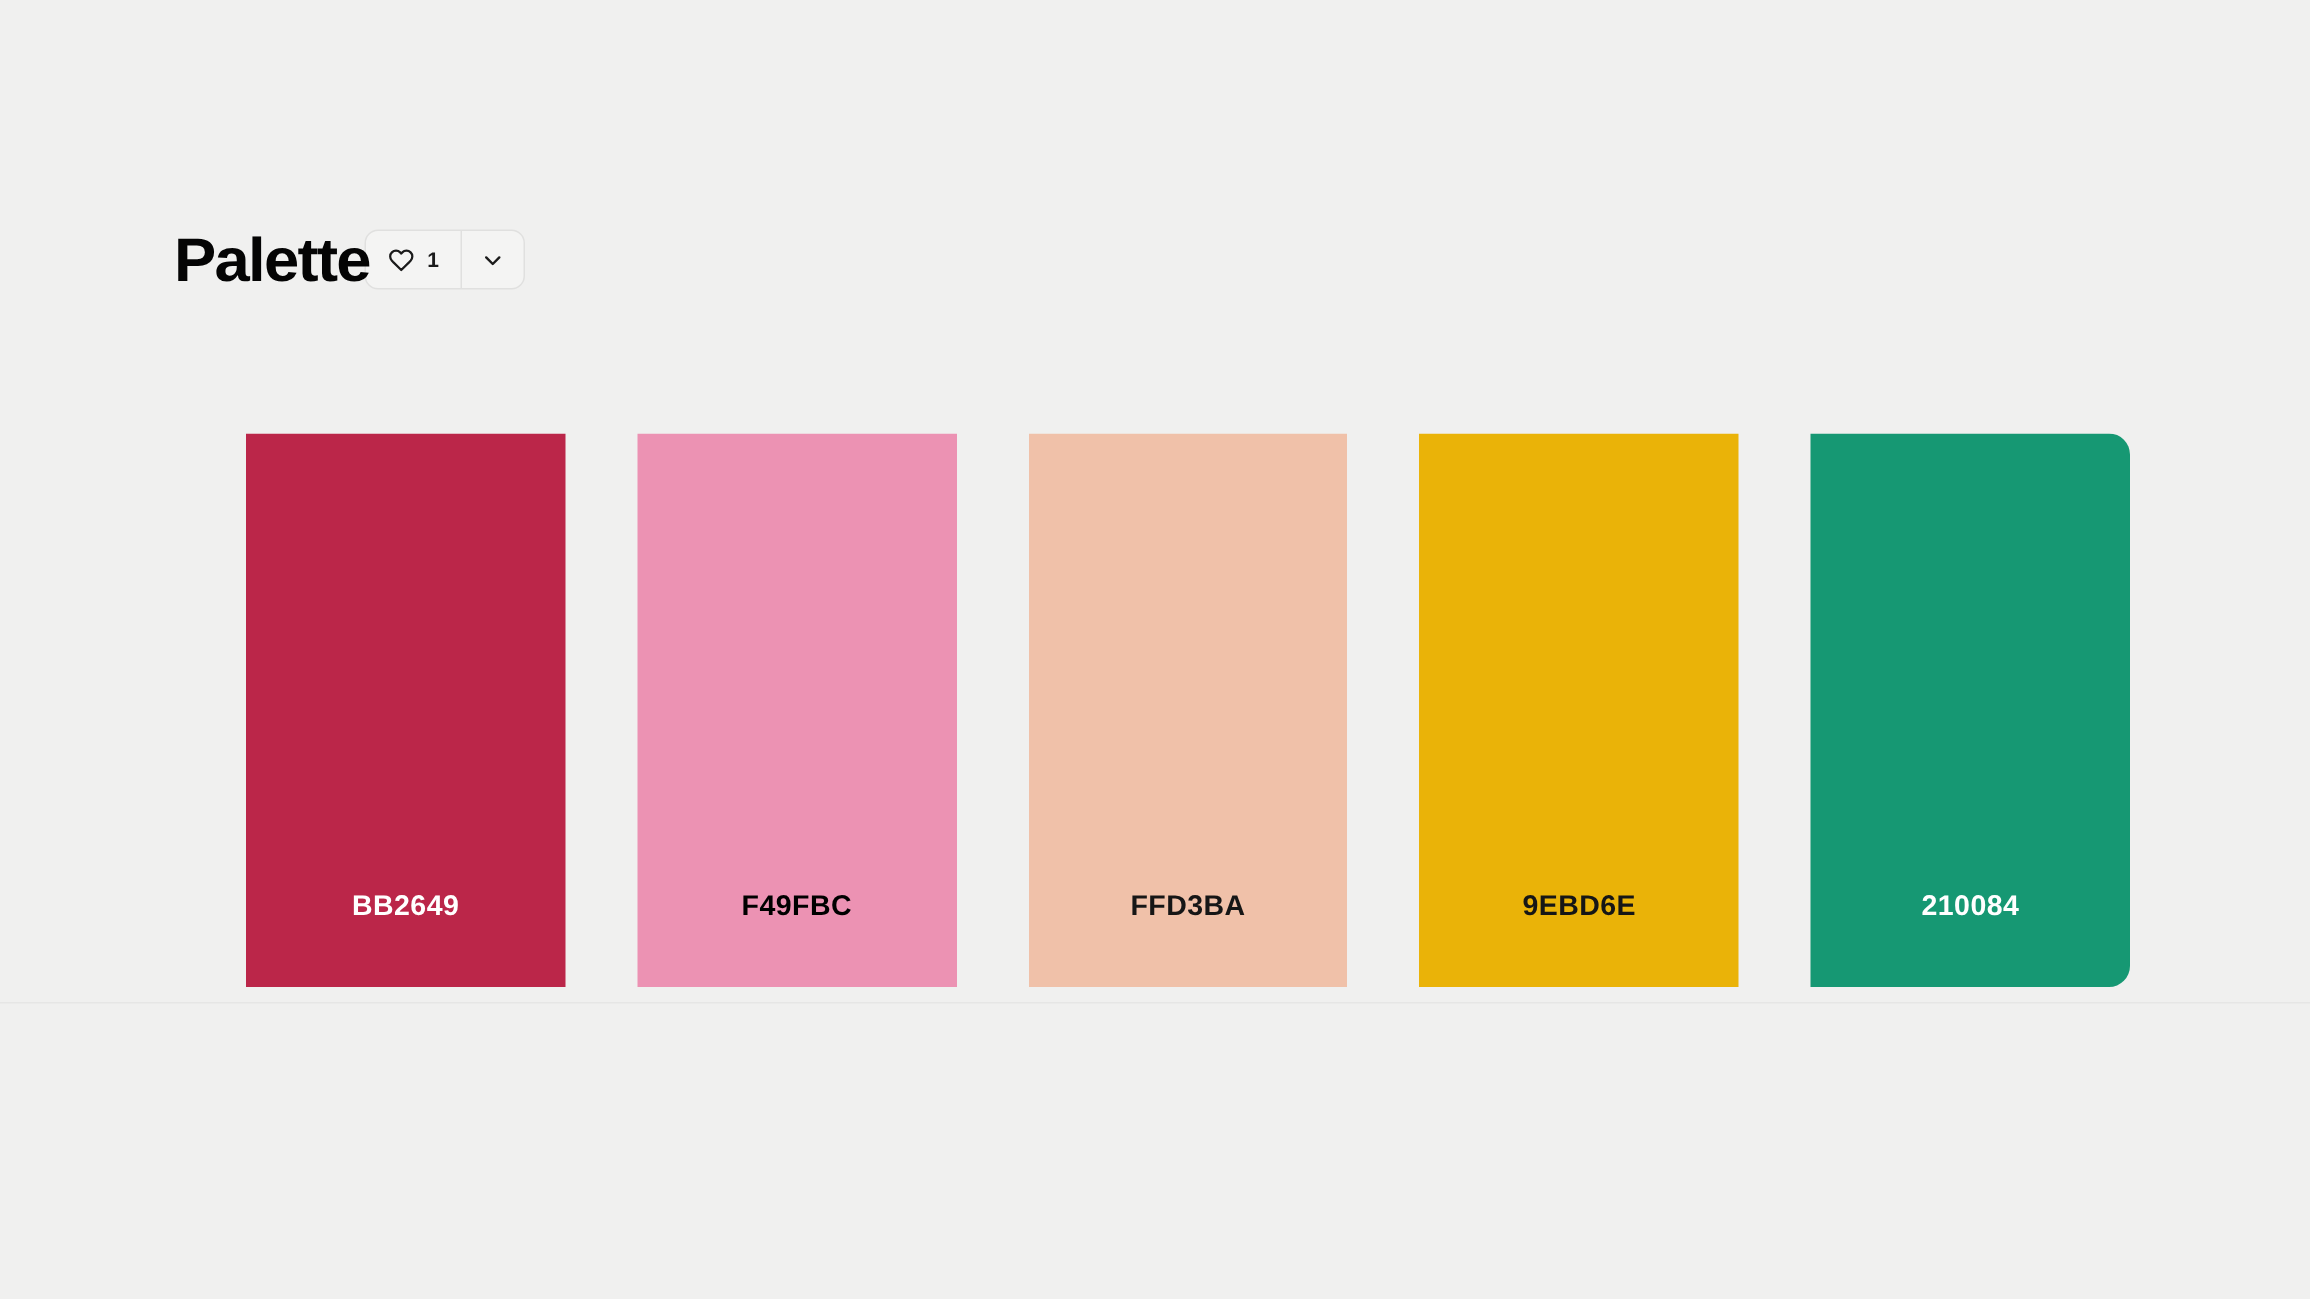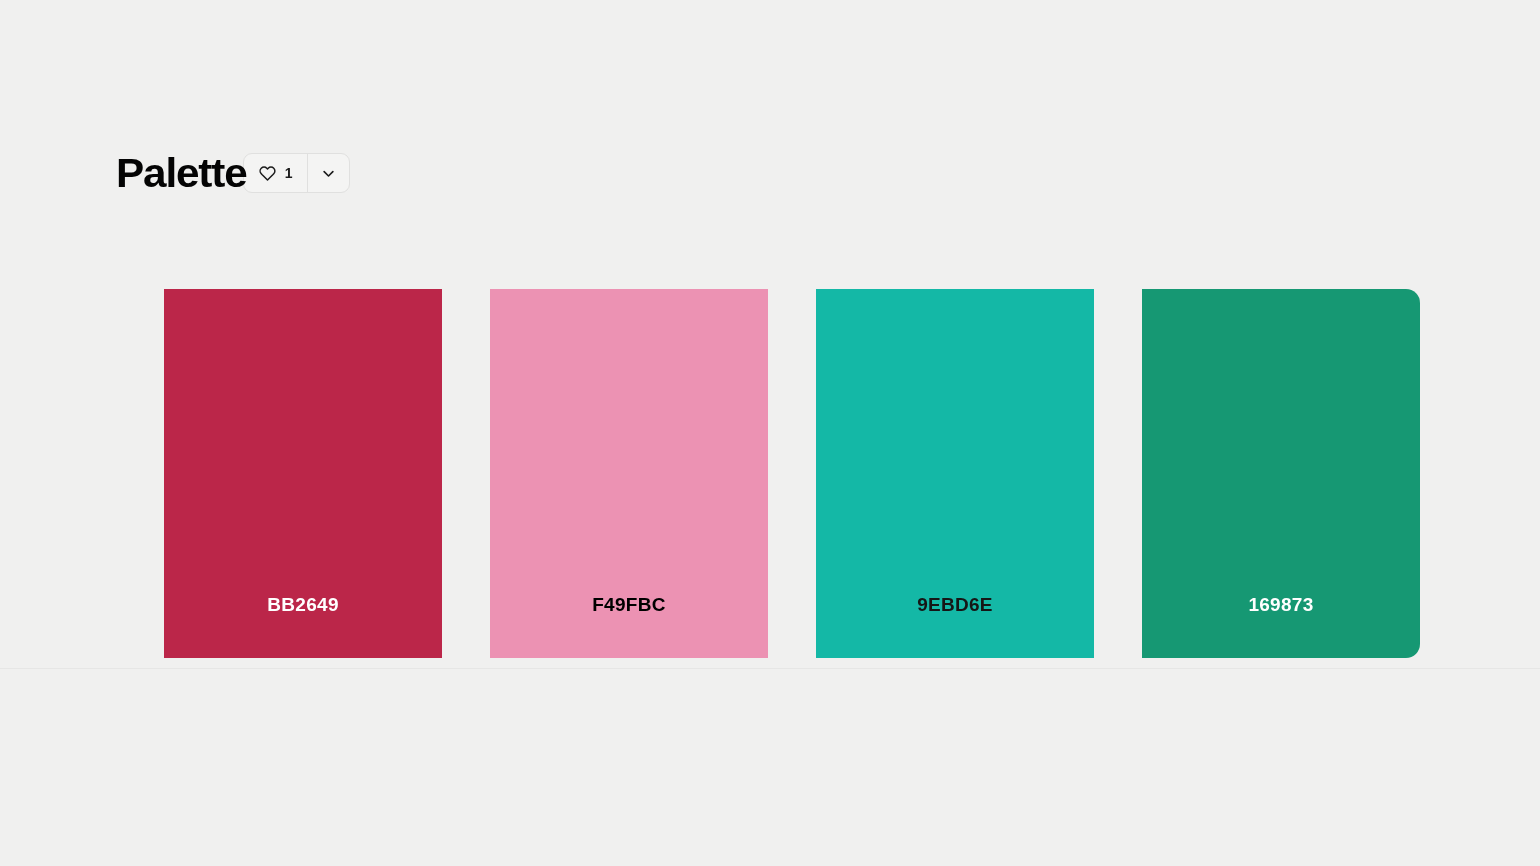--- a/index.html
+++ b/index.html
@@ -194,6 +194,9 @@
         <span class="swatch-label" style="color: #000000;">F49FBC</span>
       </div>
 
+      <div class="swatch" style="background: rgb(240, 193, 169);">
+        <span class="swatch-label" style="color: rgb(22, 22, 22);">FFD3BA</span>
+      </div>
 
       <div class="swatch" style="background: #14b8a6;">
         <span class="swatch-label" style="color: rgb(22, 22, 22);">9EBD6E</span>

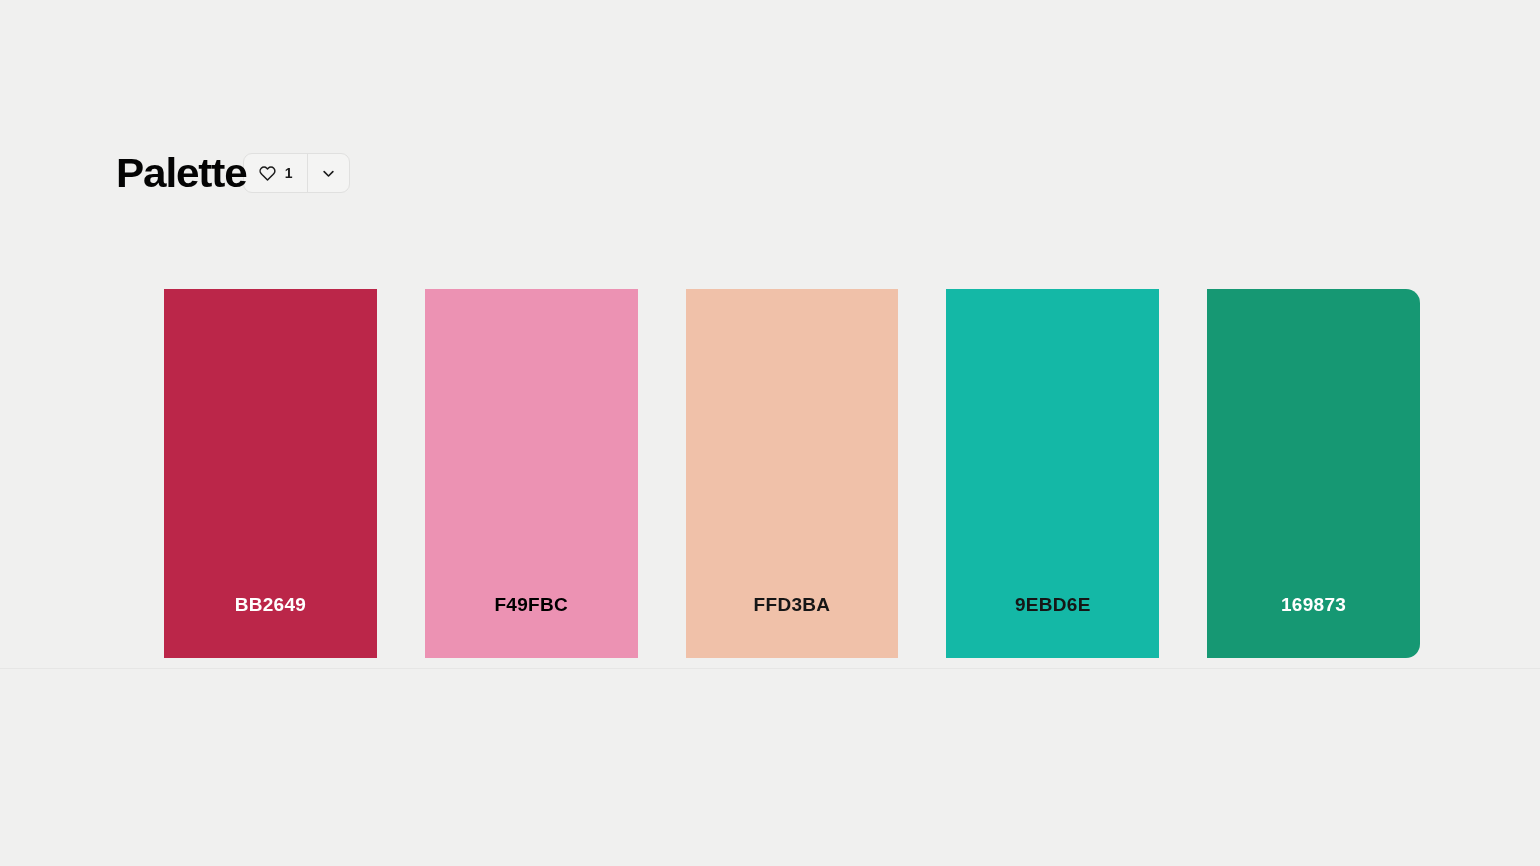--- a/index.html
+++ b/index.html
@@ -198,7 +198,7 @@
         <span class="swatch-label" style="color: rgb(22, 22, 22);">FFD3BA</span>
       </div>
 
-      <div class="swatch" style="background: #14b8a6;">
+      <div class="swatch" style="background: #eab308;">
         <span class="swatch-label" style="color: rgb(22, 22, 22);">9EBD6E</span>
       </div>
 

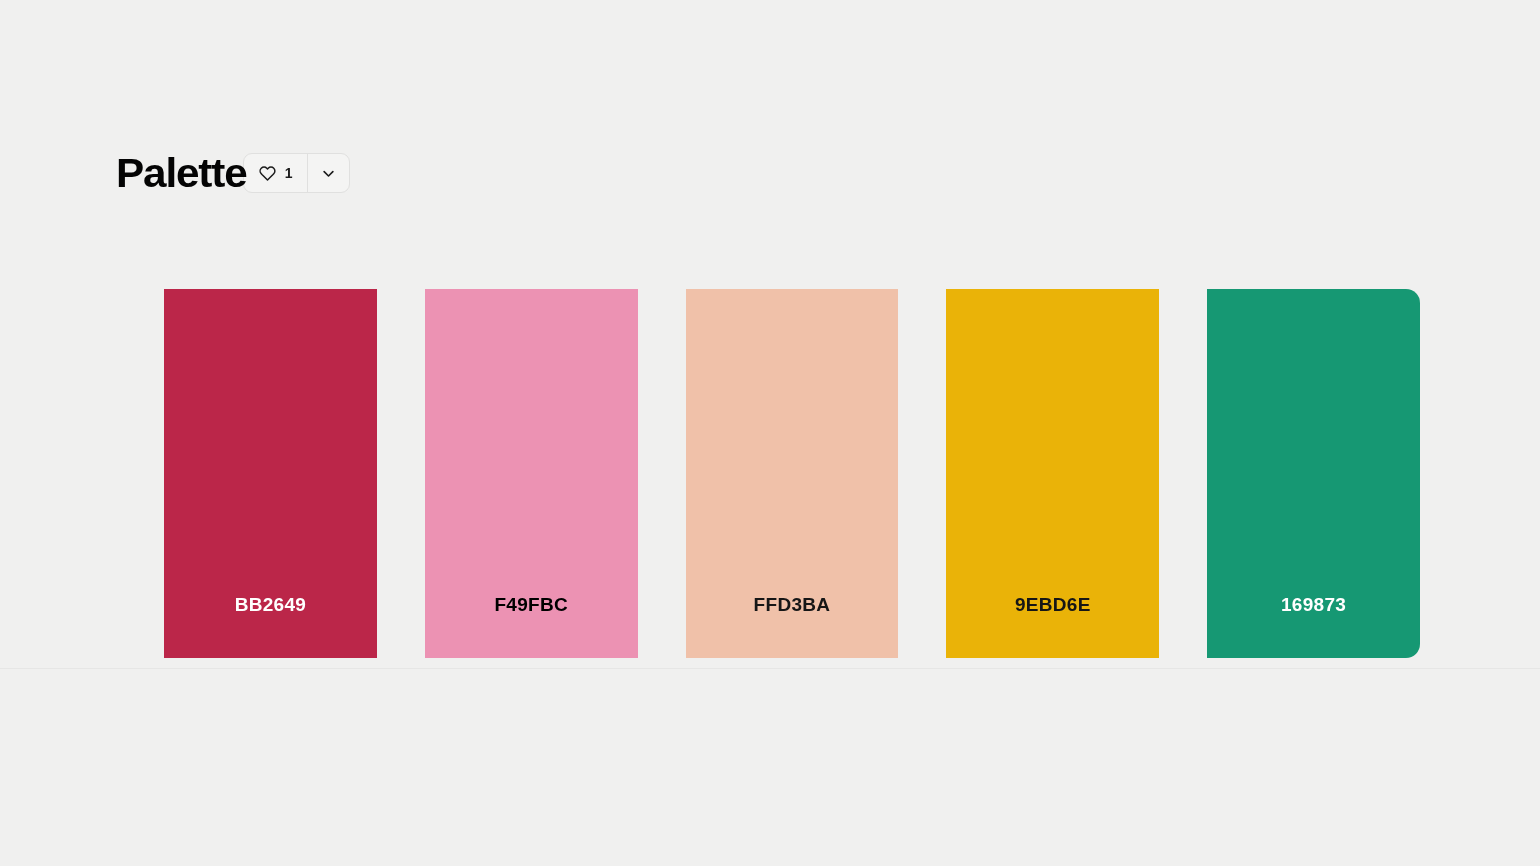--- a/index.html
+++ b/index.html
@@ -203,7 +203,7 @@
       </div>
 
       <div class="swatch" style="background: rgb(22, 152, 115);">
-        <span class="swatch-label" style="color: rgb(255, 255, 255);">169873</span>
+        <span class="swatch-label" style="color: rgb(255, 255, 255);">210084</span>
       </div>
 
     </div>

